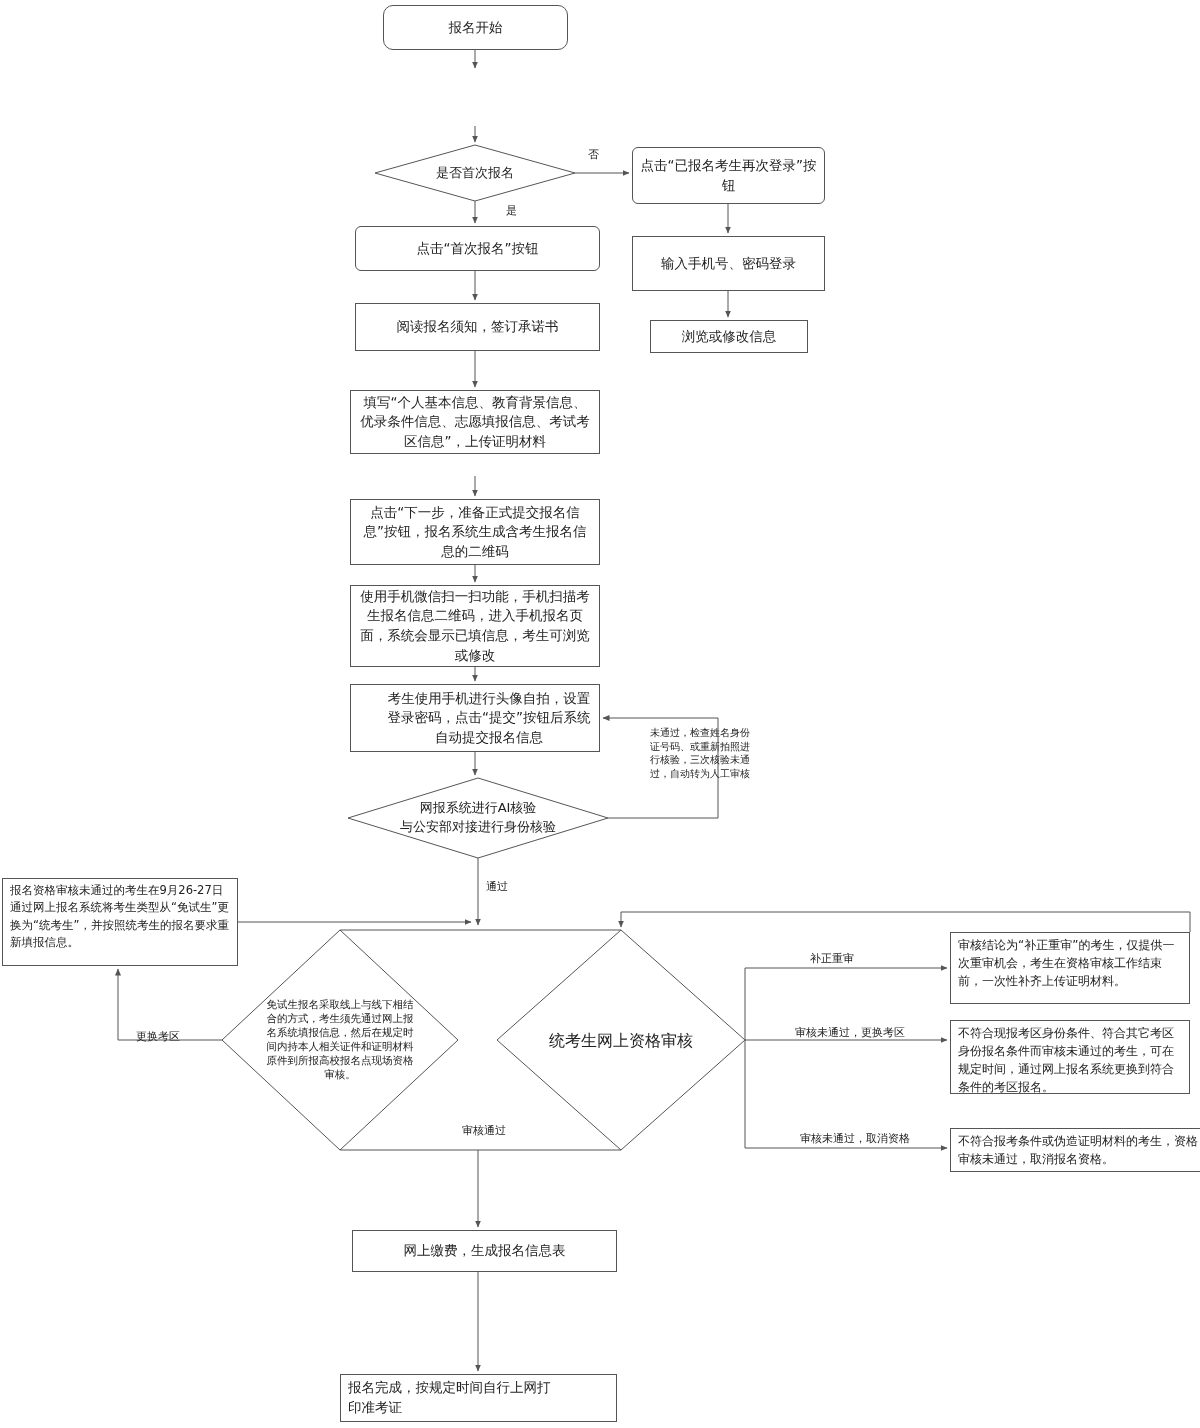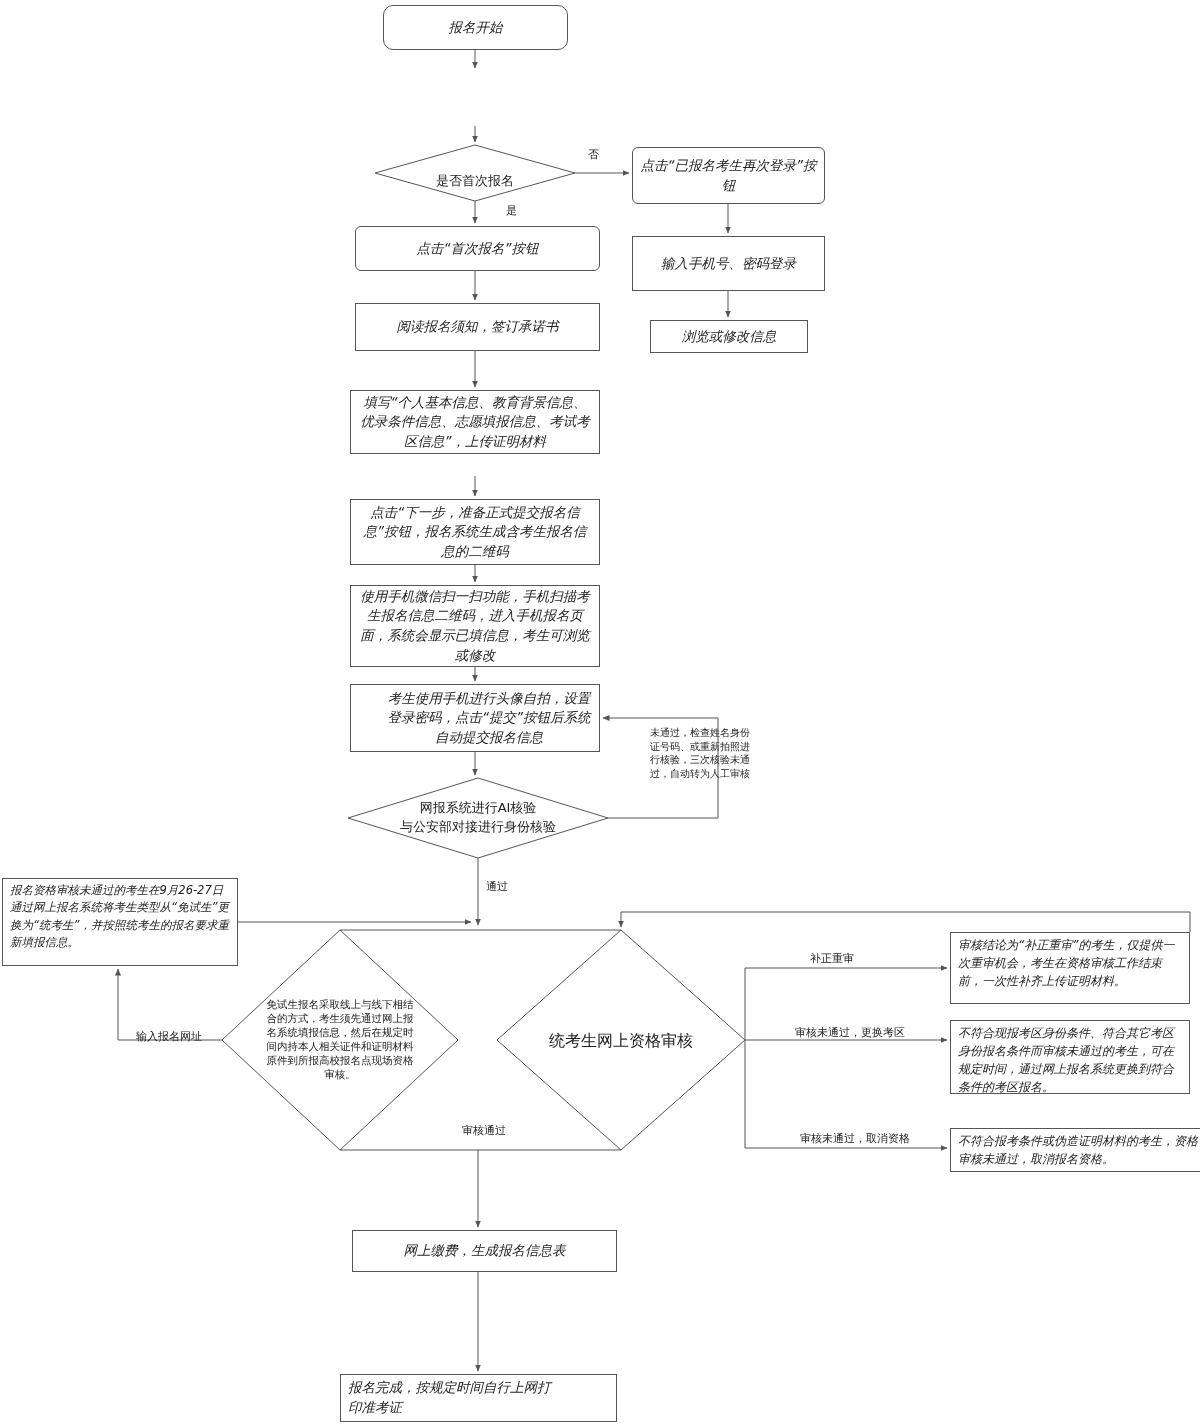--- a/index.html
+++ b/index.html
@@ -26,7 +26,6 @@
     padding: 3px 7px;
     white-space: pre-line;
     z-index: 1;
-    font-style: italic;
   }
   .node.rounded { border-radius: 10px; }
   .node.soft { border-radius: 6px; }

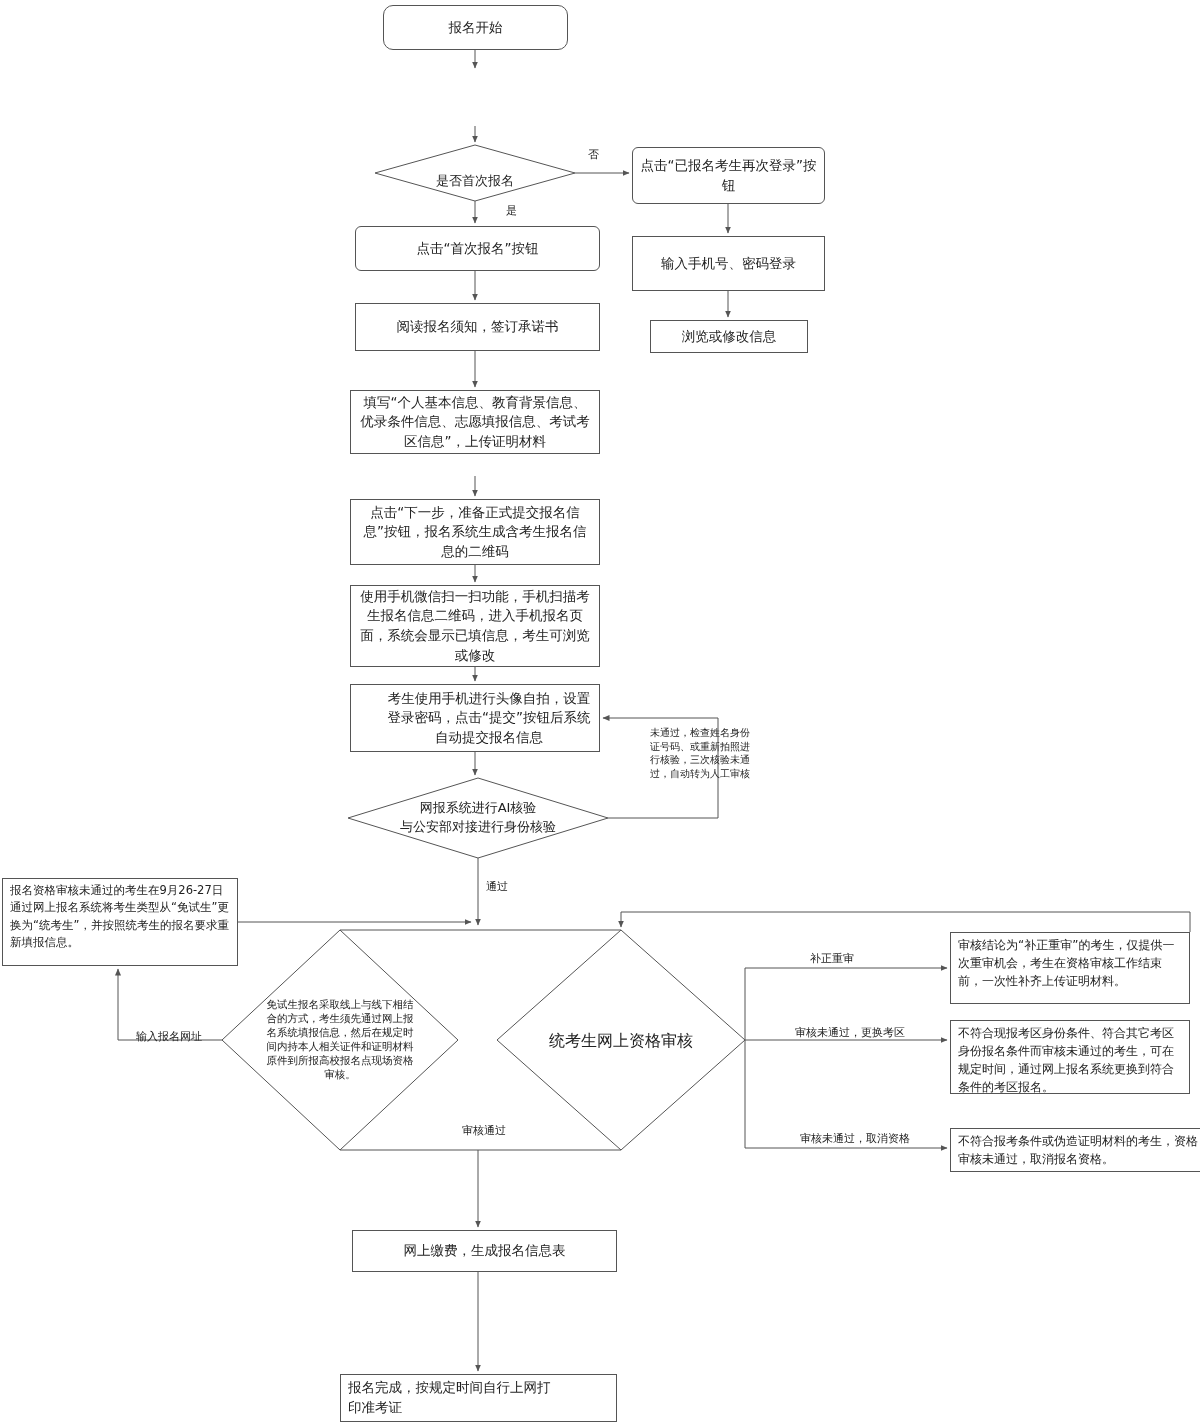--- a/index.html
+++ b/index.html
@@ -114,7 +114,7 @@
   <div class="node rounded" style="left:383px; top:5px; width:185px; height:45px;">报名开始</div>
 
 
-  <div class="dtext" style="left:375px; top:160px; width:200px; height:26px; font-size:13px;margin-top:8px;">是否首次报名</div>
+  <div class="dtext" style="left:375px; top:160px; width:200px; height:26px; font-size:13px;">是否首次报名</div>
 
   <div class="node soft" style="left:632px; top:147px; width:193px; height:57px;">点击“已报名考生再次登录”按钮</div>
 

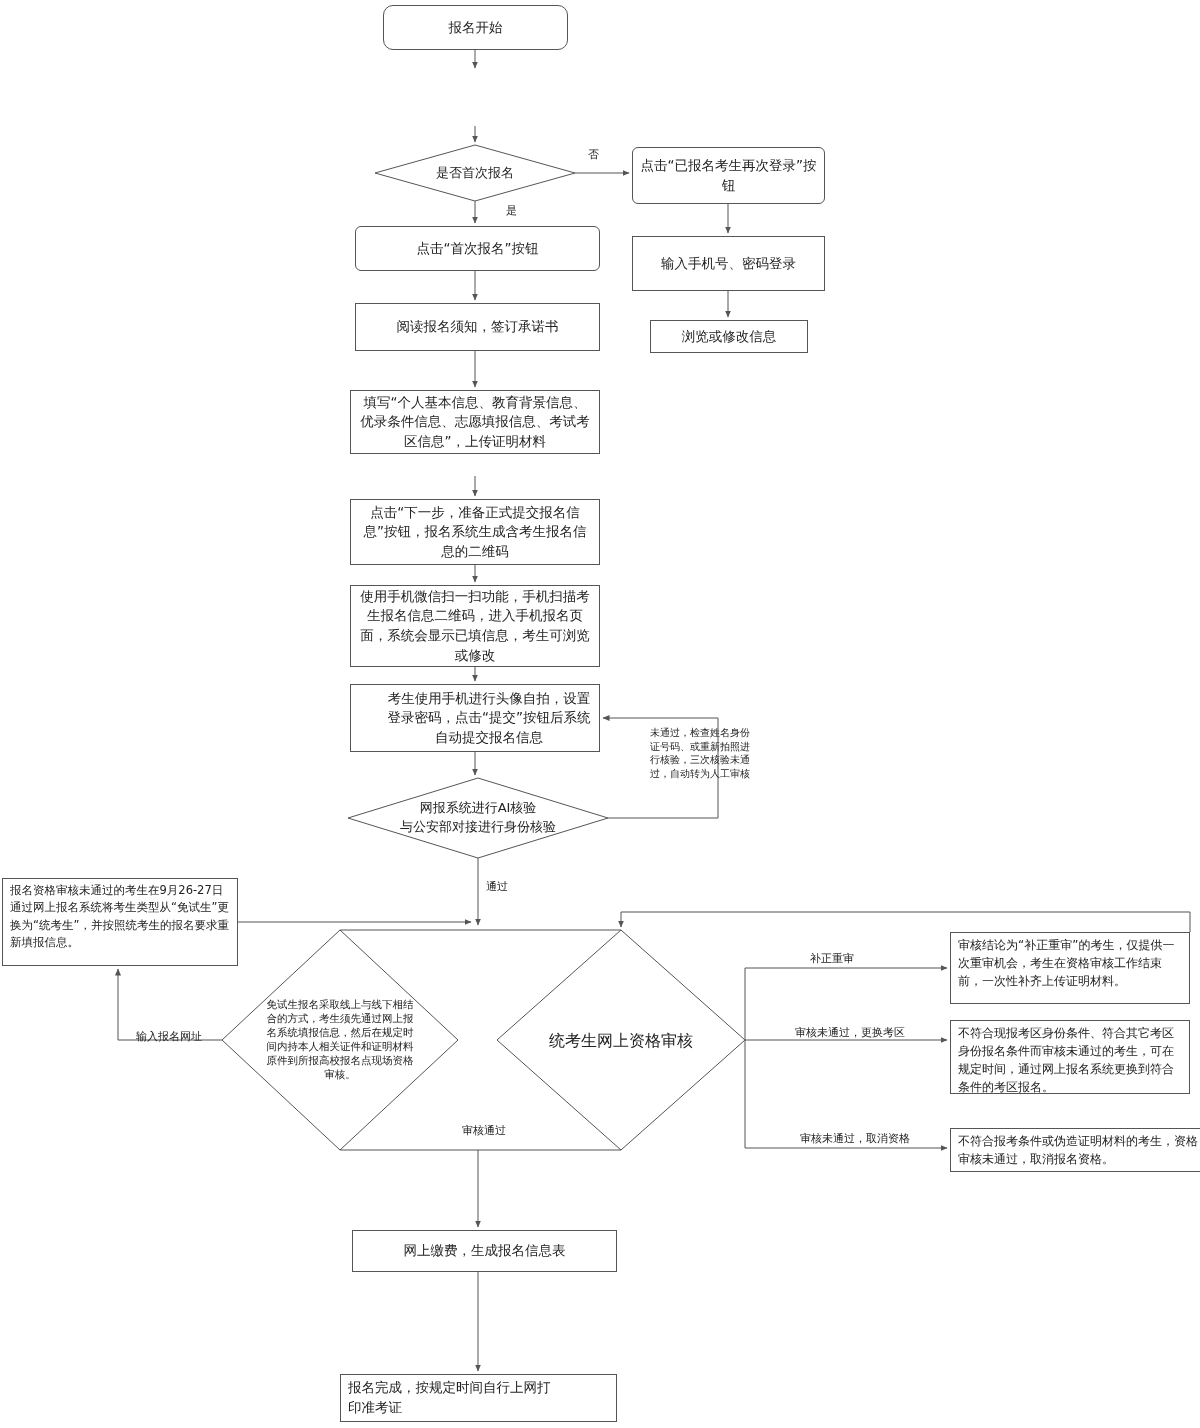--- a/index.html
+++ b/index.html
@@ -158,7 +158,7 @@
   <div class="lbl" style="left:506px; top:204px;">是</div>
   <div class="lbl" style="left:486px; top:880px;">通过</div>
   <div class="sidenote" style="left:650px; top:726px; width:108px;">未通过，检查姓名身份证号码、或重新拍照进行核验，三次核验未通过，自动转为人工审核</div>
-  <div class="lbl" style="left:136px; top:1030px;">输入报名网址</div>
+  <div class="lbl" style="left:136px; top:1030px;">更换考区</div>
   <div class="lbl" style="left:810px; top:952px;">补正重审</div>
   <div class="lbl" style="left:795px; top:1026px;">审核未通过，更换考区</div>
   <div class="lbl" style="left:800px; top:1132px;">审核未通过，取消资格</div>

